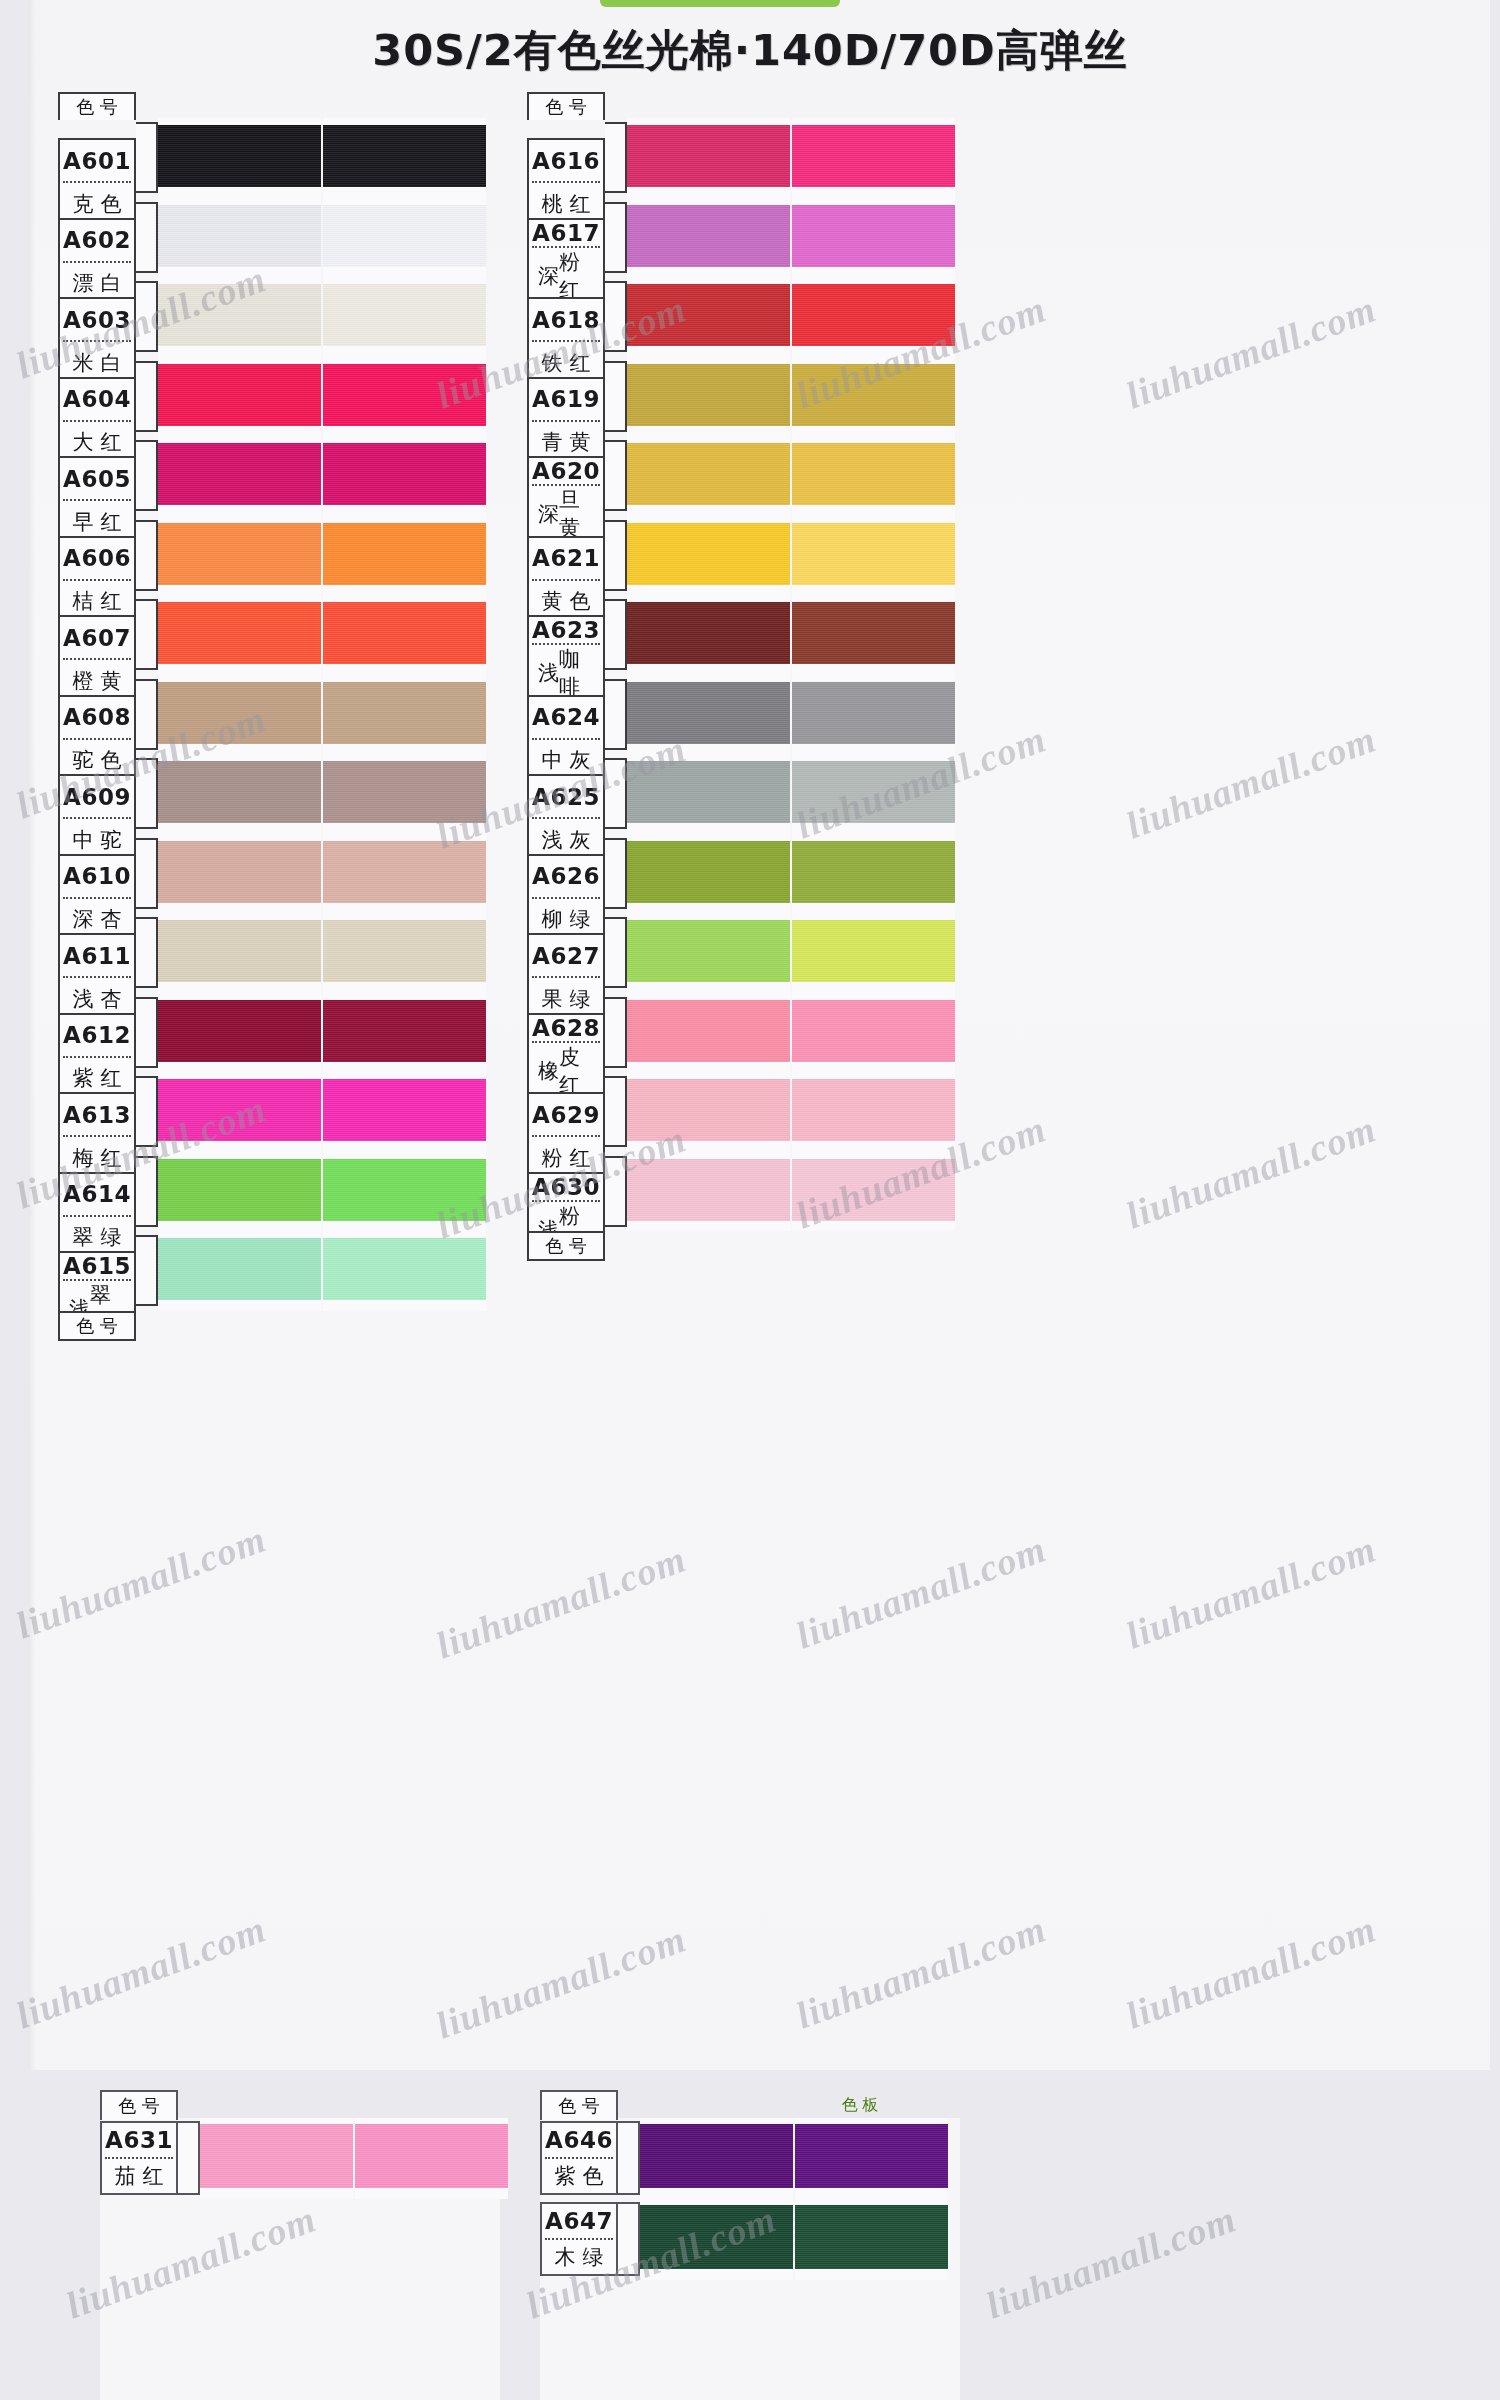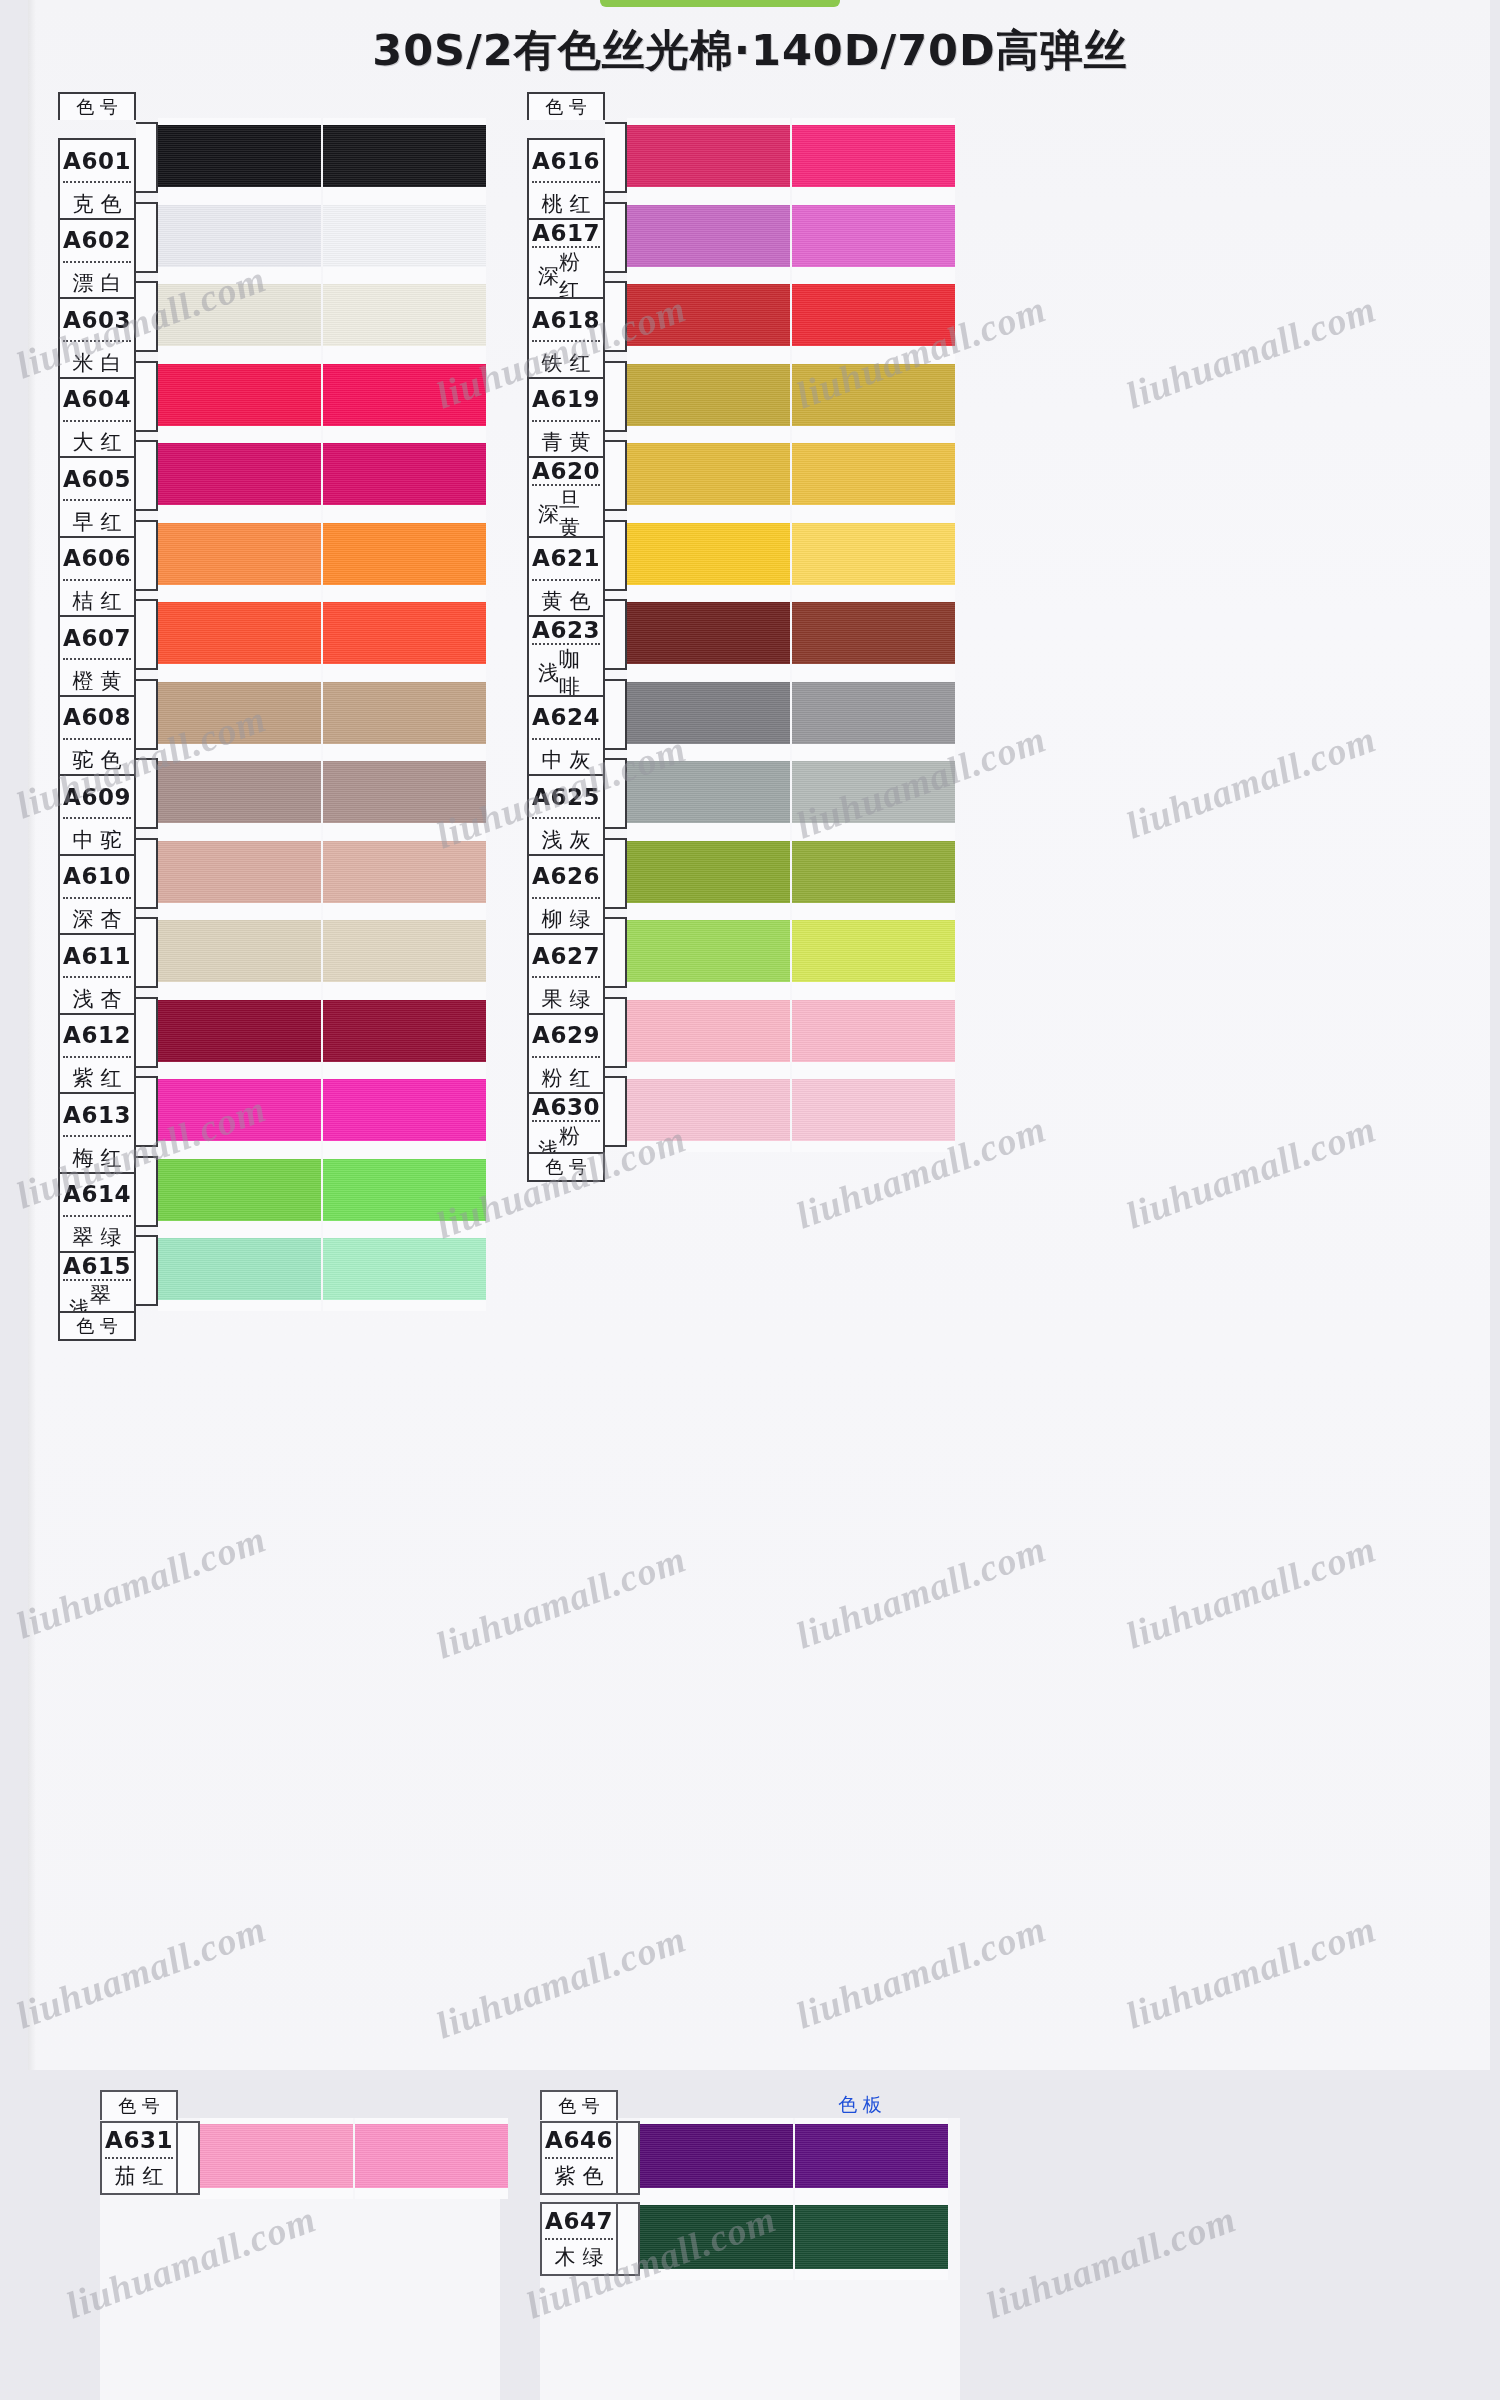--- a/index.html
+++ b/index.html
@@ -659,6 +659,27 @@
       <div class="swcol" style="left: 265px; width: 163px;">
         <div class="swpaper"></div>
         <div class="sw" style="background:#d6e85a;"></div>
+      </div>
+    </div>
+    <div class="row">
+      <div class="lblbox">
+        <div class="code">A628</div>
+        <div class="dashed"></div>
+        <div class="cname">
+          <span>橡</span>
+          <span>皮红</span>
+        </div>
+      </div>
+      <div class="ticks" style="left: 78px;">
+        <div class="tick" style="top:4px;"></div>
+      </div>
+      <div class="swcol" style="left: 100px; width: 163px;">
+        <div class="swpaper"></div>
+        <div class="sw" style="background:#fb8fa8;"></div>
+      </div>
+      <div class="swcol" style="left: 265px; width: 163px;">
+        <div class="swpaper"></div>
+        <div class="sw" style="background:#fd92b6;"></div>
       </div>
     </div>
     <div class="row">

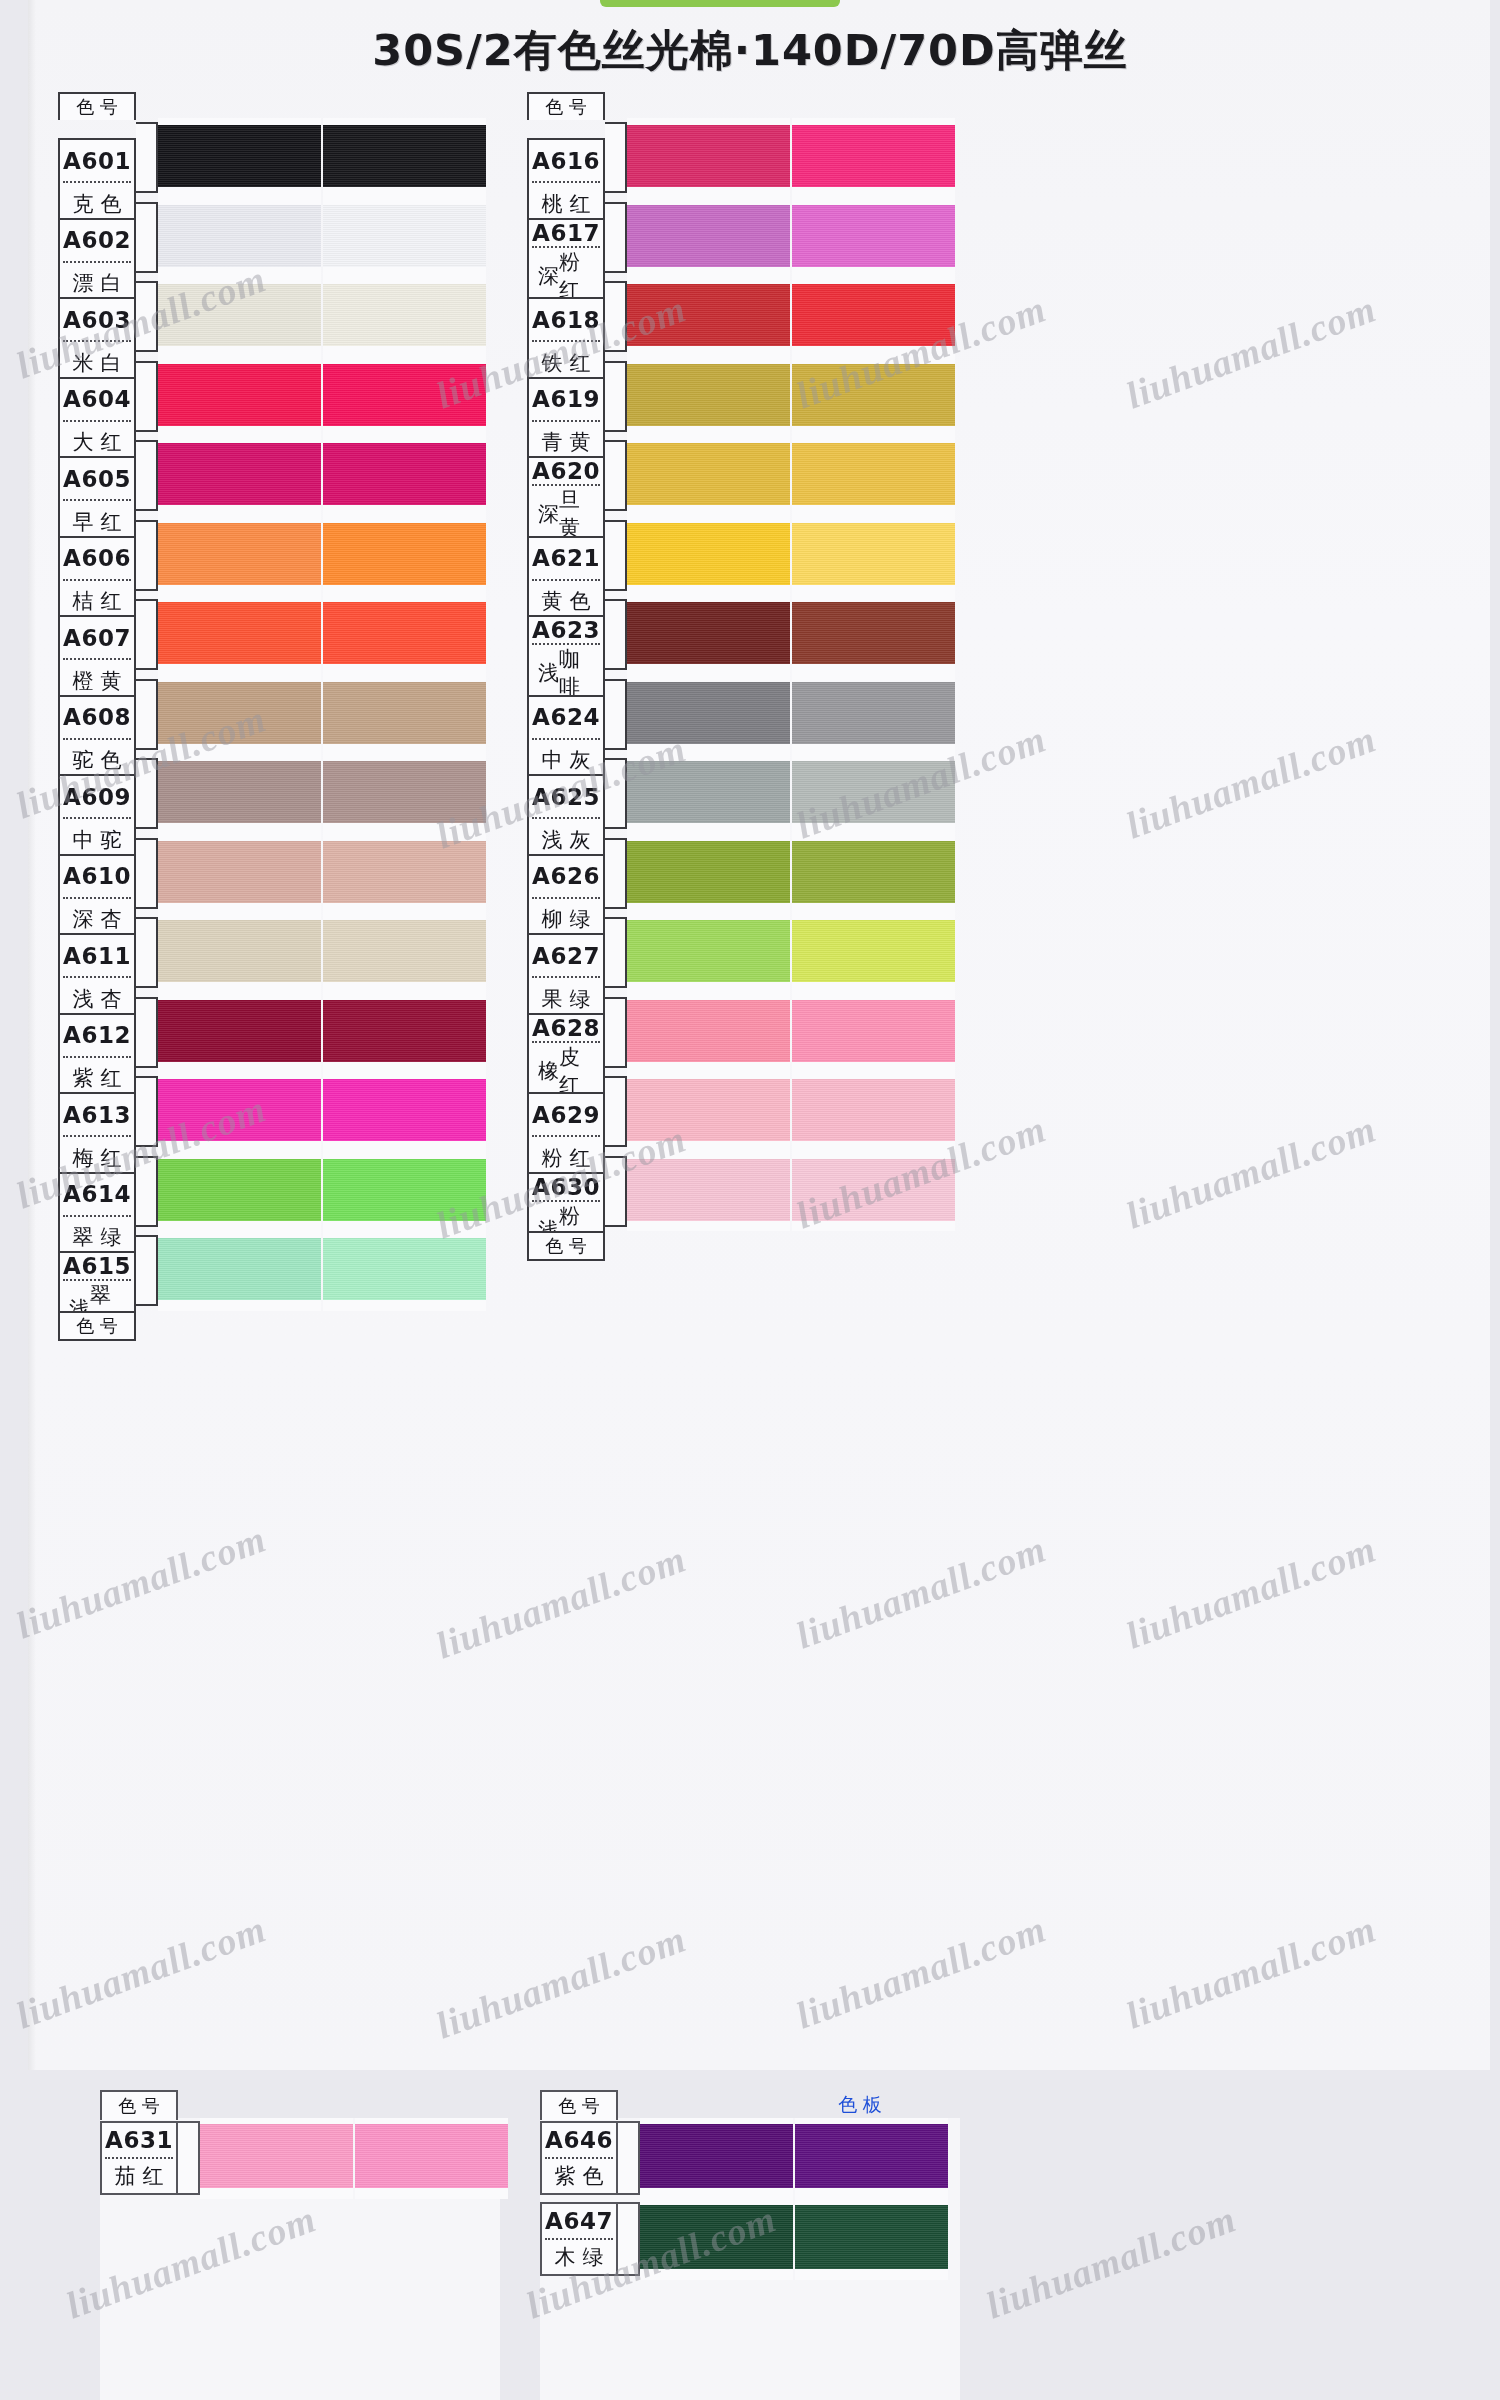--- a/index.html
+++ b/index.html
@@ -759,7 +759,7 @@
     <div class="botlbl hdr">
       <div class="hdrtxt">色  号</div>
     </div>
-    <div style="position: absolute; left: 220px; top: -28px; width: 200px; height: 30px; display: flex; align-items: center; justify-content: center; font-size: 19px; color: #1d4ed8;">色 板</div>
+    <div style="position: absolute; left: 220px; top: -28px; width: 200px; height: 30px; display: flex; align-items: center; justify-content: center; font-size: 16px; color: #4d7c0f;">色 板</div>
     <div class="botrow">
       <div class="botlbl">
         <div class="code">A646</div>

